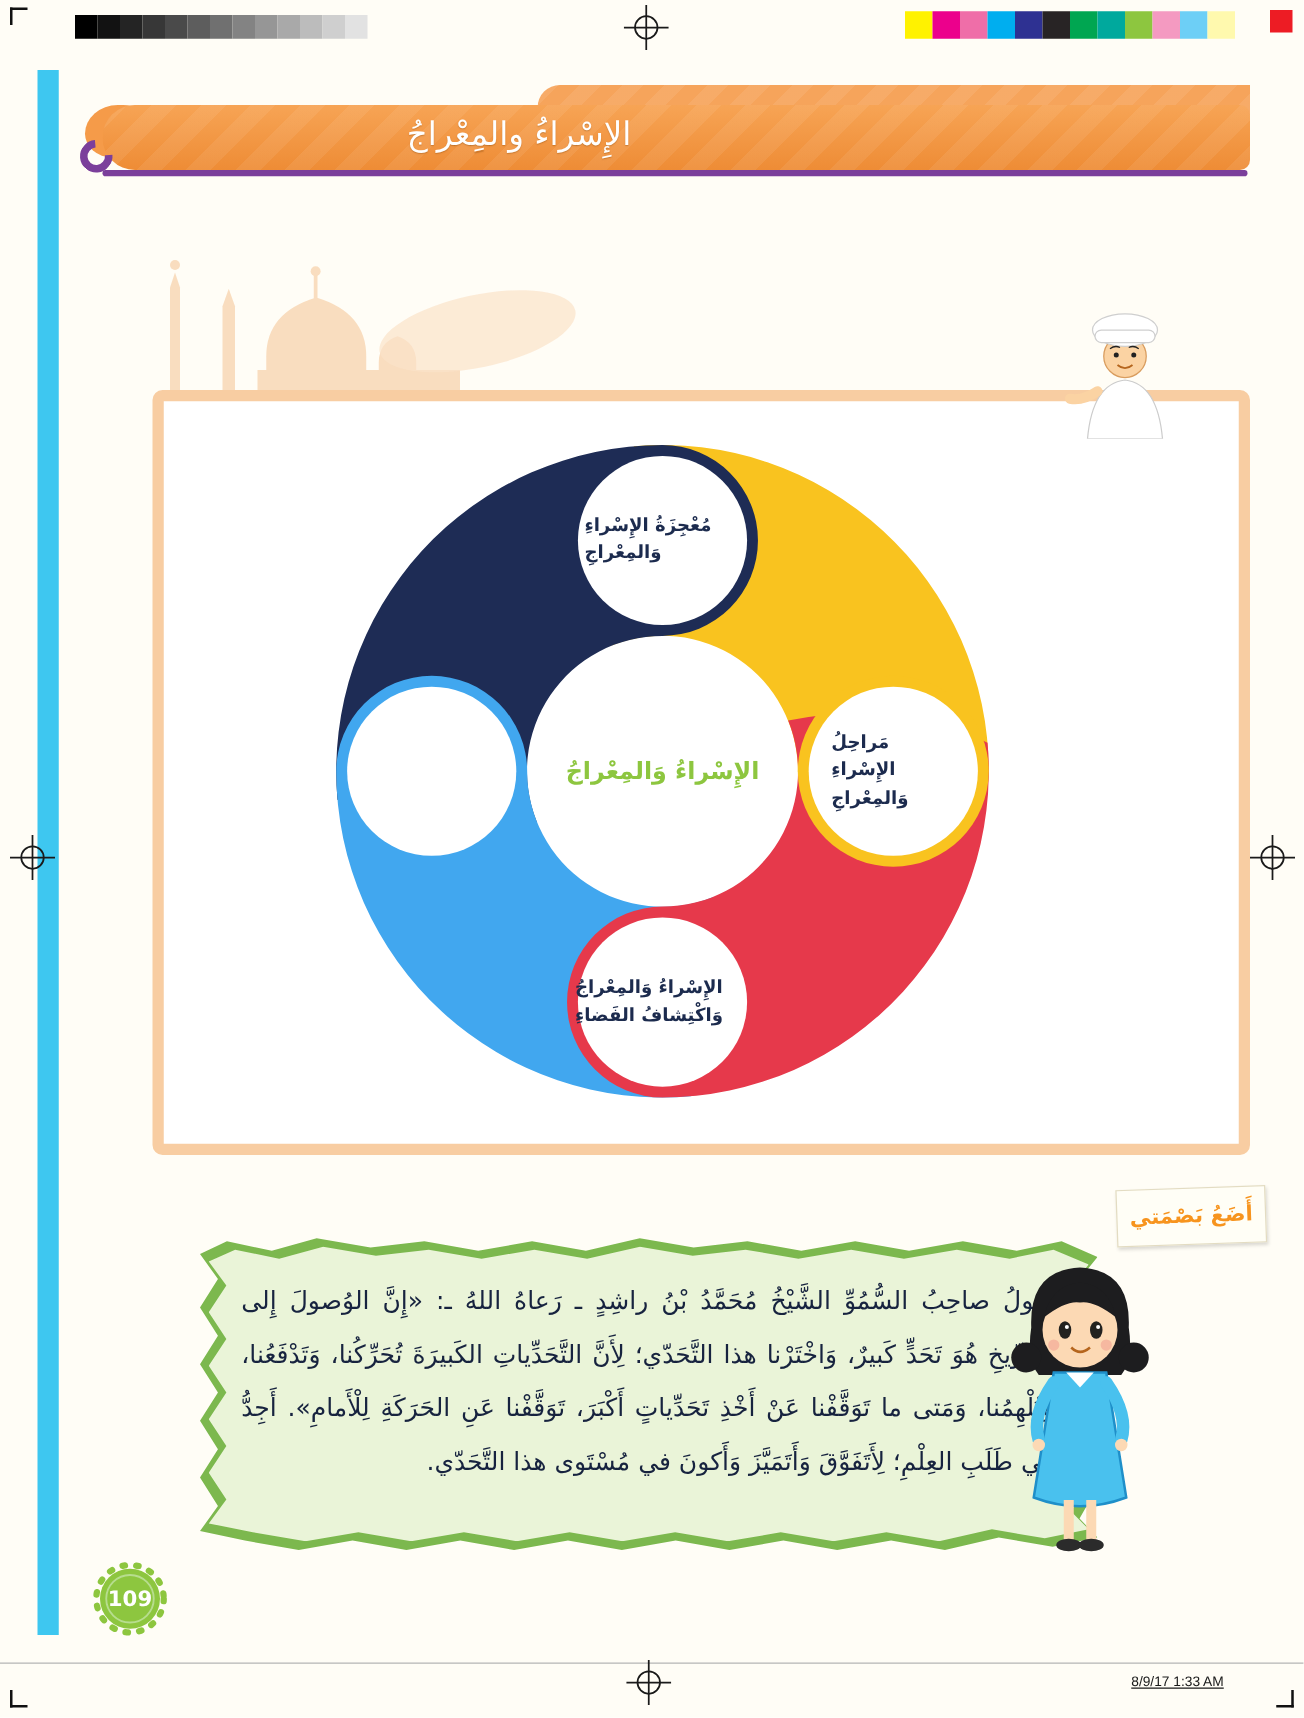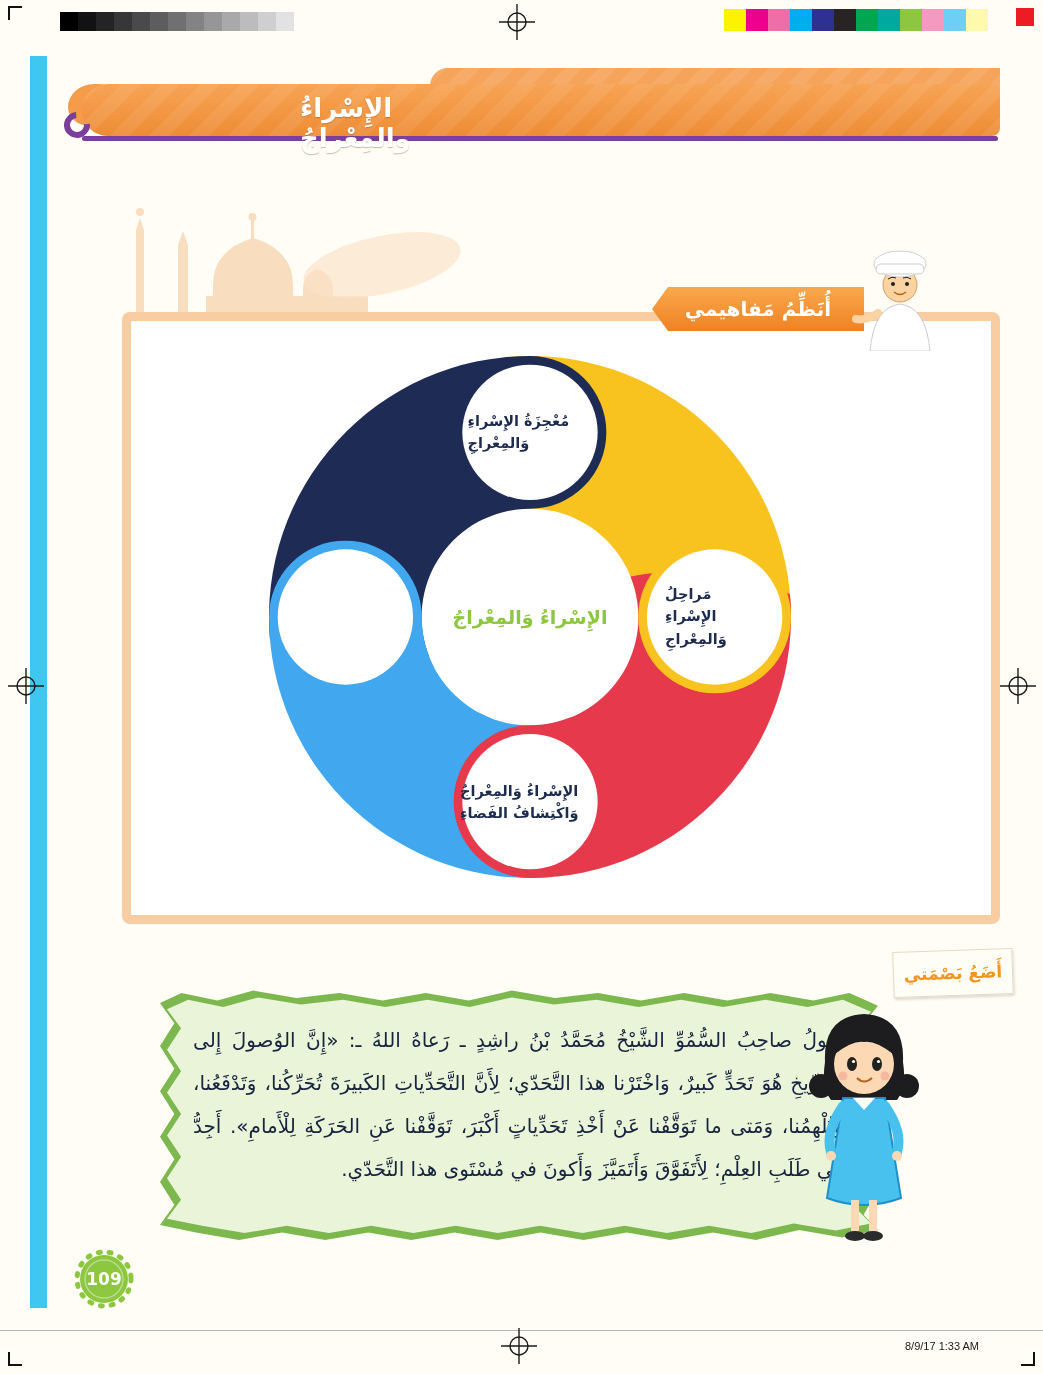--- a/index.html
+++ b/index.html
@@ -39,8 +39,8 @@
   .purple-line { position:absolute; left:82px; top:136px; width:916px; height:5px; background:#7b3f9b; border-radius:3px; }
   .purple-curl { position:absolute; left:64px; top:112px; width:26px; height:26px; border:6px solid #7b3f9b; border-radius:50%;
                  border-top-color:transparent; transform:rotate(40deg); }
-  .header-title { position:absolute; left:300px; top:93px; width:205px; text-align:left; direction:rtl;
-                  font-size:26px; font-weight:bold; color:#ffffff; text-shadow:0 1px 1px rgba(120,60,0,.35); }
+  .header-title { position:absolute; left:300px; top:93px; width:205px; text-align:right; direction:rtl;
+                  font-size:26px; font-weight:normal; color:#ffffff; text-shadow:0 1px 1px rgba(120,60,0,.35); }
 
   
   .mosque { position:absolute; left:118px; top:190px; opacity:.85; }

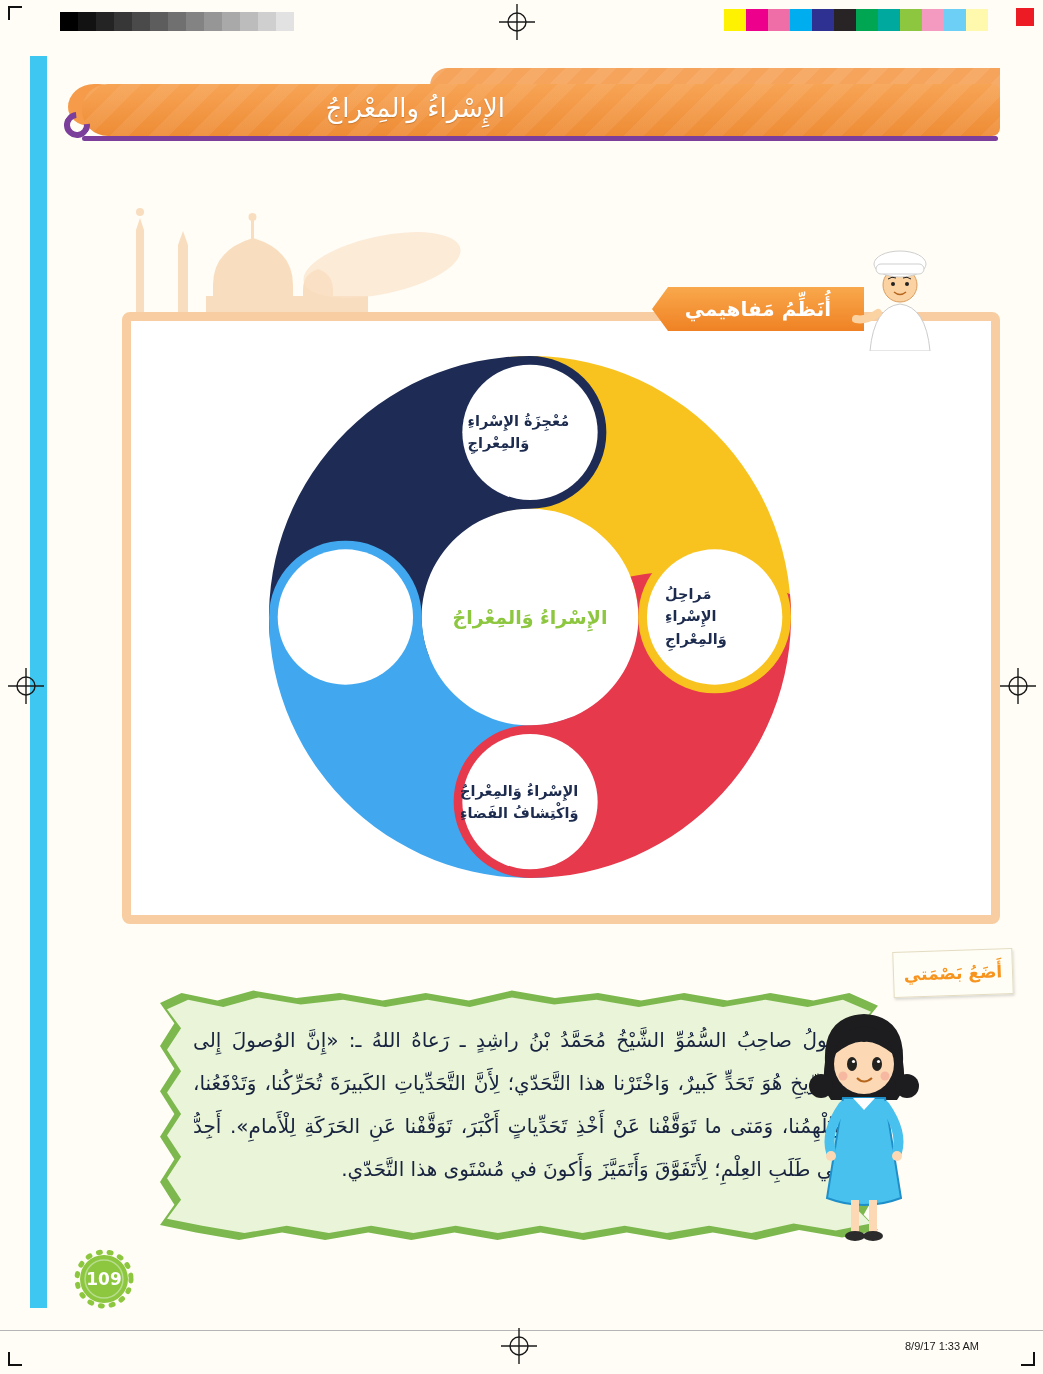--- a/index.html
+++ b/index.html
@@ -175,7 +175,6 @@
   <div class="node-label nl-bottom">الإِسْراءُ وَالمِعْراجُ وَاكْتِشافُ الفَضاءِ</div>
   <div class="center-label">الإِسْراءُ وَالمِعْراجُ</div>
 
-  <div class="ribbon">أُنَظِّمُ مَفاهيمي</div>
   <svg class="boy" width="100" height="108" viewBox="0 0 100 108">
     <path d="M22 108 Q26 64 52 61 Q78 64 82 108 Z" fill="#ffffff" stroke="#cccccc"></path>
     <path d="M30 70 Q18 78 8 76" stroke="#fbd3a3" stroke-width="8" fill="none" stroke-linecap="round"></path>

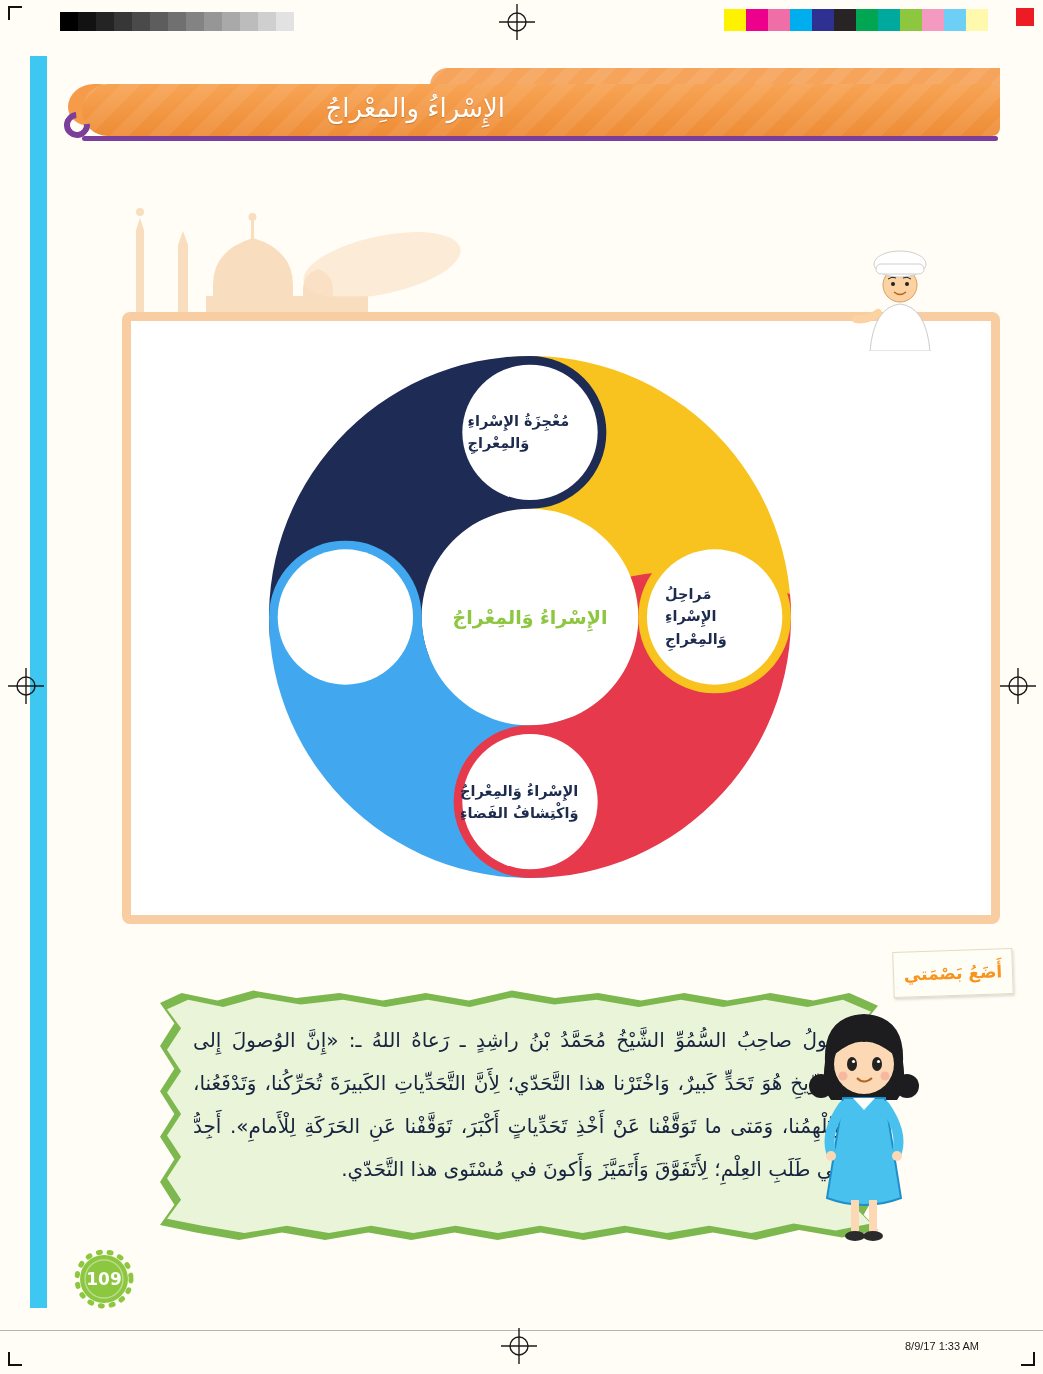--- a/index.html
+++ b/index.html
@@ -87,7 +87,7 @@
   .footer-rule  { position:absolute; left:0; top:1330px; width:1043px; border-top:1px solid #b5b5b5; }
   .footer-text  { position:absolute; top:1340px; font-family:"Liberation Sans",sans-serif; font-size:11px; color:#1a1a1a; }
   .ft-left  { left:58px;margin-top:34px; }
-  .ft-right { left:905px; }
+  .ft-right { left:905px;text-decoration:underline; }
 </style>
 </head>
 <body>

